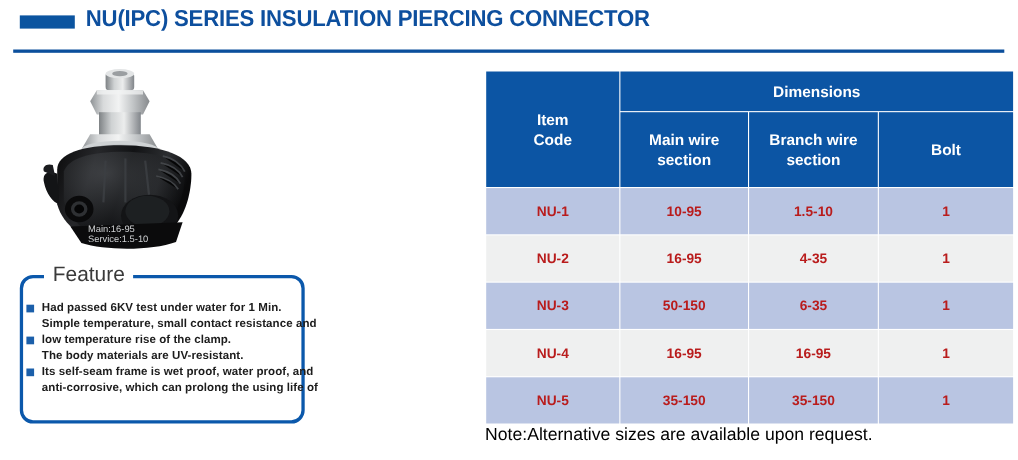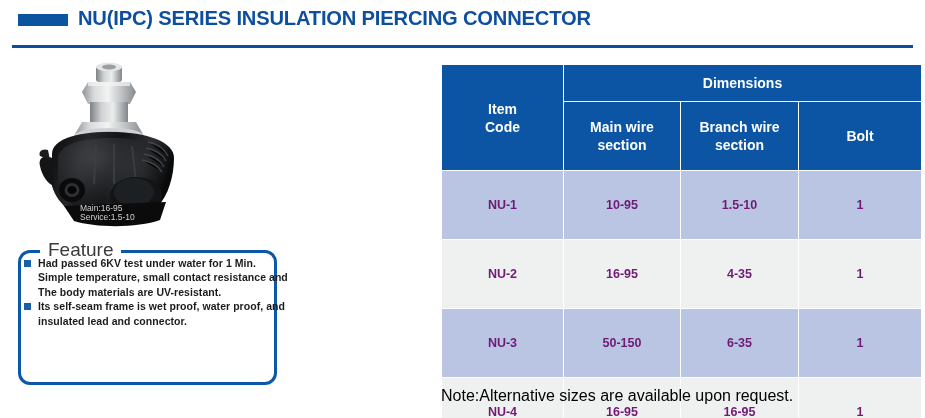--- a/index.html
+++ b/index.html
@@ -122,11 +122,11 @@
   #spec-table td {
     font-size: 12.5px;
     font-weight: bold;
-    color: #701a75;
+    color: #b91c1c;
     text-align: center;
     vertical-align: middle;
     height: 42px;
-    padding: 13px;
+    padding: 0;
   }
   tr.row-odd td  { background: #b9c5e2; }
   tr.row-even td { background: #eff0f0; }

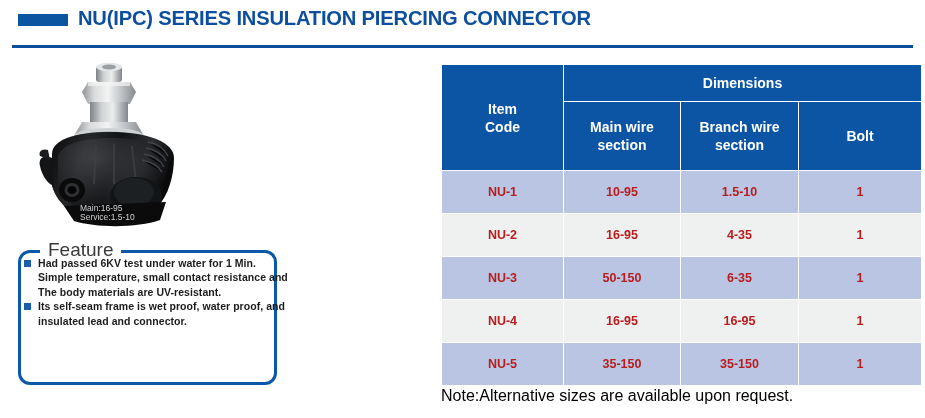--- a/index.html
+++ b/index.html
@@ -74,7 +74,7 @@
   }
   #feature-list {
     position: absolute;
-    left: 24px; top: 256px;
+    left: 24px; top: 273px;
     width: 252px;
   }
   .feature-row {

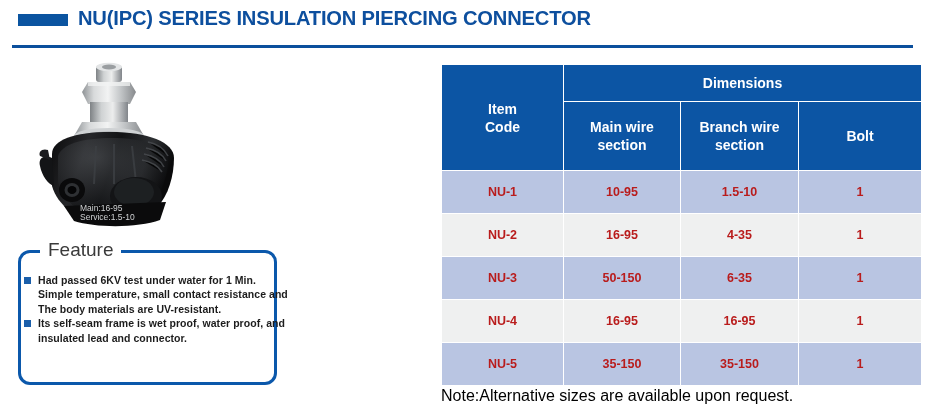--- a/index.html
+++ b/index.html
@@ -246,6 +246,10 @@
     <span class="feature-text">Simple temperature, small contact resistance and</span>
   </div>
   <div class="feature-row">
+    <span class="bullet"></span>
+    <span class="feature-text">low temperature rise of the clamp.</span>
+  </div>
+  <div class="feature-row">
     <span class="bullet blank"></span>
     <span class="feature-text">The body materials are UV-resistant.</span>
   </div>

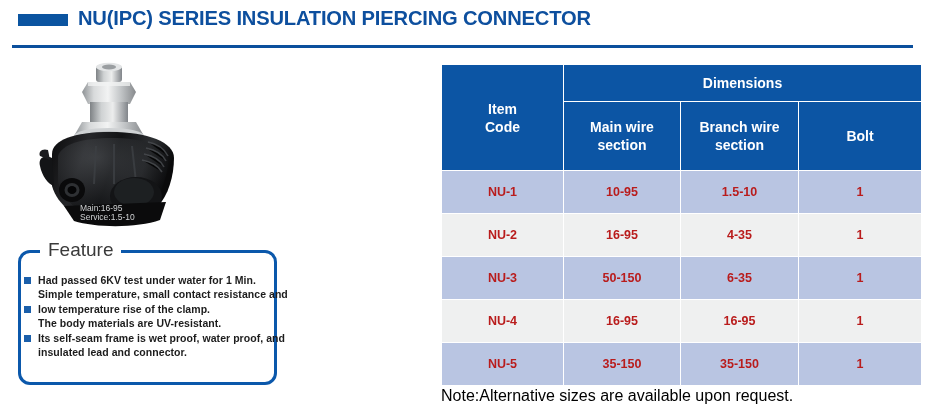--- a/index.html
+++ b/index.html
@@ -259,6 +259,10 @@
   </div>
   <div class="feature-row">
     <span class="bullet blank"></span>
+    <span class="feature-text">anti-corrosive, which can prolong the using life of</span>
+  </div>
+  <div class="feature-row">
+    <span class="bullet blank"></span>
     <span class="feature-text">insulated lead and connector.</span>
   </div>
 </div>

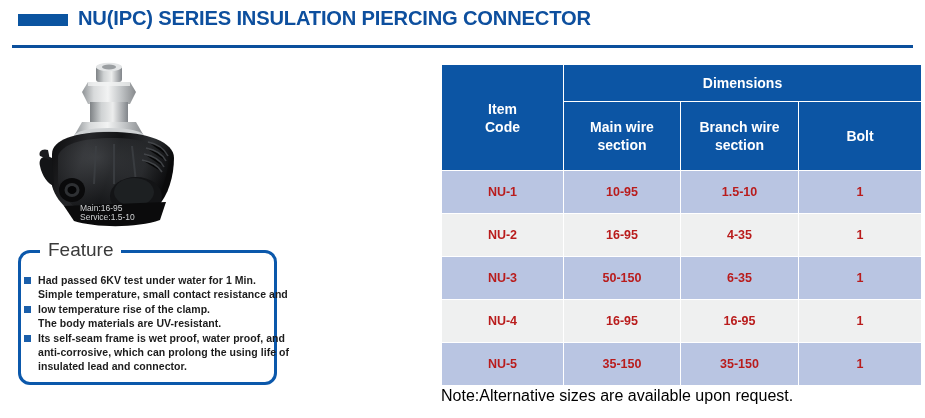--- a/index.html
+++ b/index.html
@@ -261,10 +261,6 @@
     <span class="bullet blank"></span>
     <span class="feature-text">anti-corrosive, which can prolong the using life of</span>
   </div>
-  <div class="feature-row">
-    <span class="bullet blank"></span>
-    <span class="feature-text">insulated lead and connector.</span>
-  </div>
 </div>
 
 <table id="spec-table">

